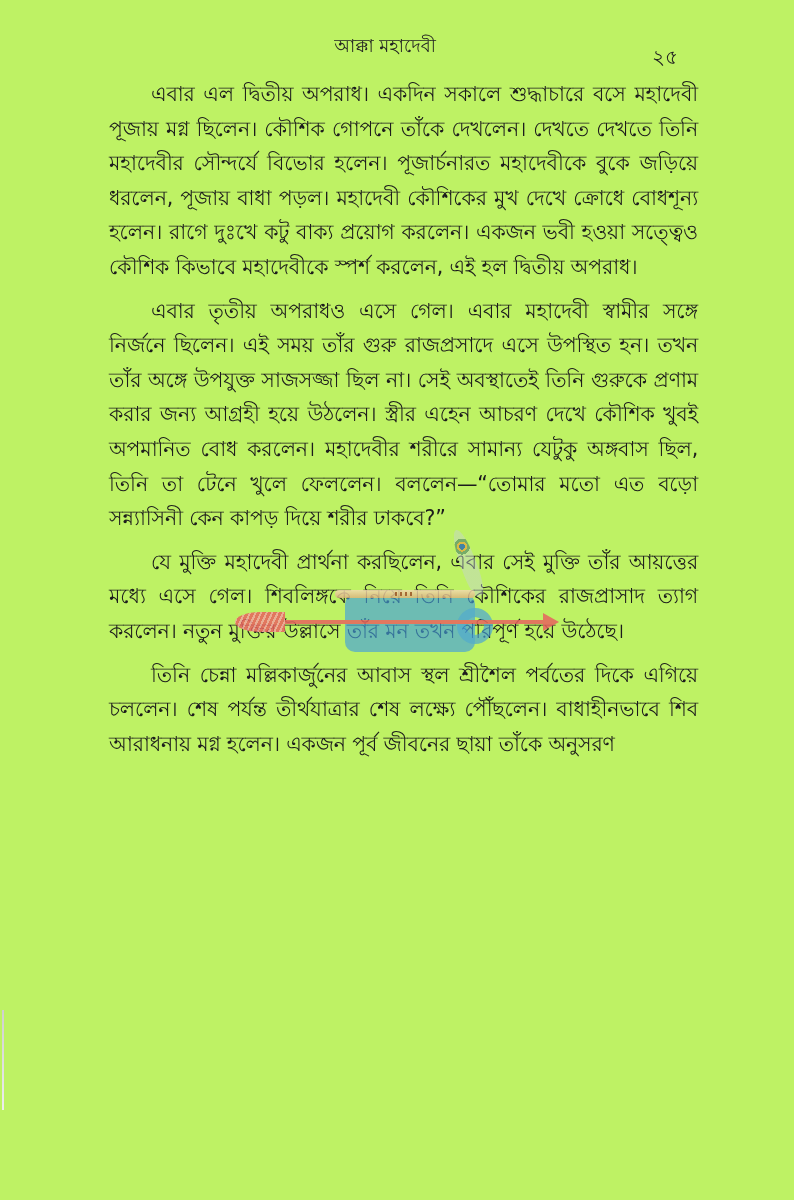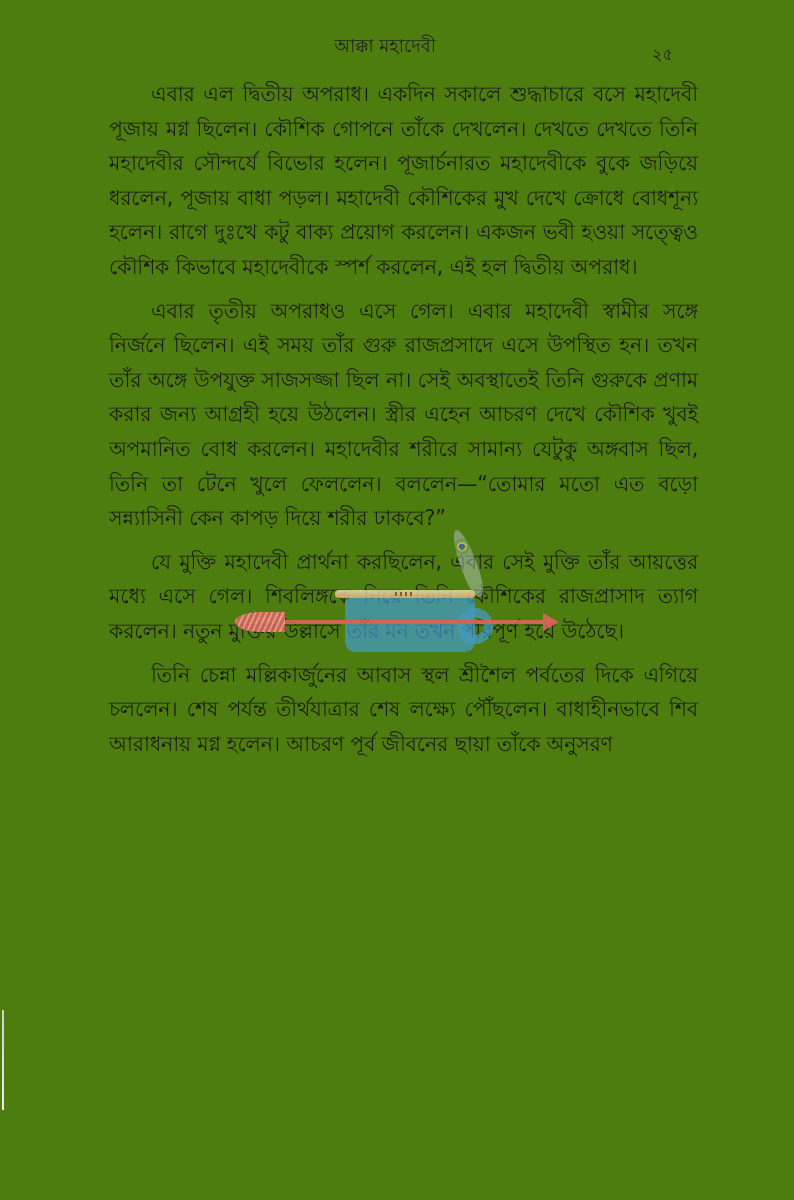--- a/index.html
+++ b/index.html
@@ -19,7 +19,7 @@
       position: absolute;
       left: 0; top: 0;
       width: 794px; height: 1200px;
-      background: #4d7c0f;
+      background: #bef264;
     }
     .running-head {
       position: absolute;

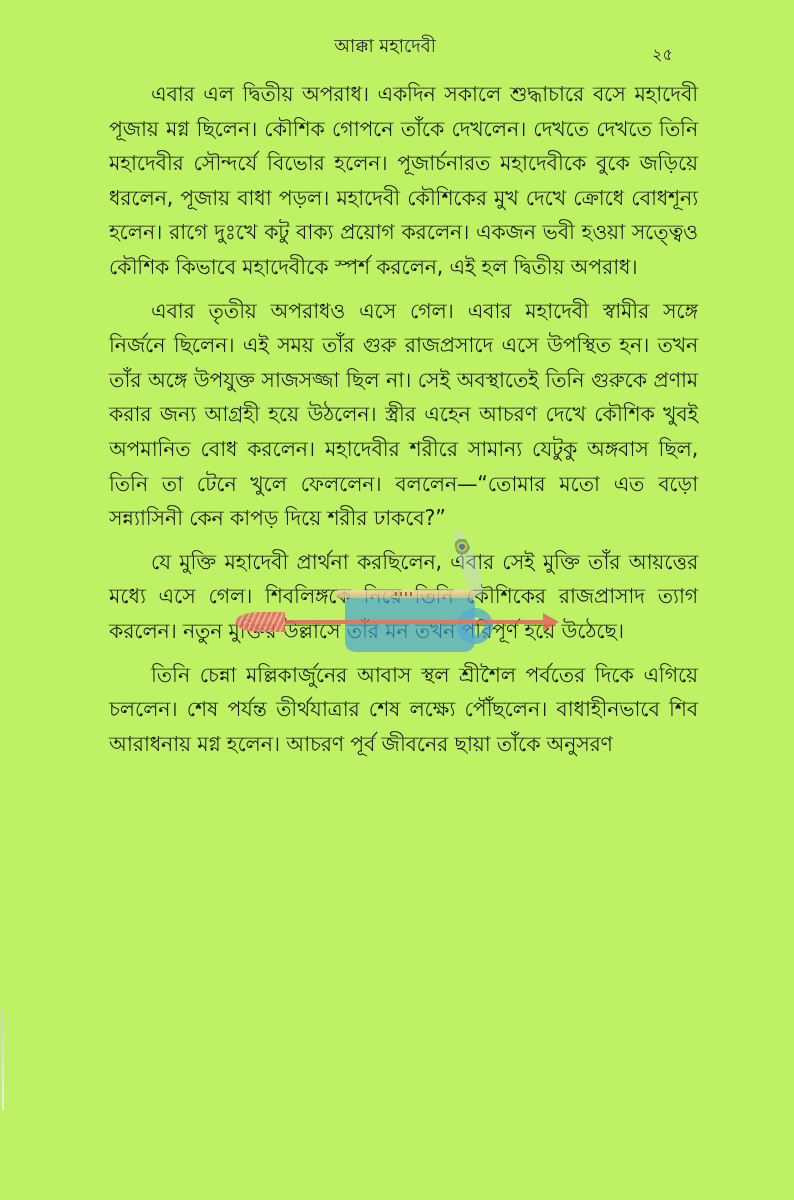--- a/index.html
+++ b/index.html
@@ -41,7 +41,7 @@
       position: absolute;
       left: 652px;
       top: 12px;
-      font-size: 16px;
+      font-size: 20px;
       color: #222;
     }
     .body-text {

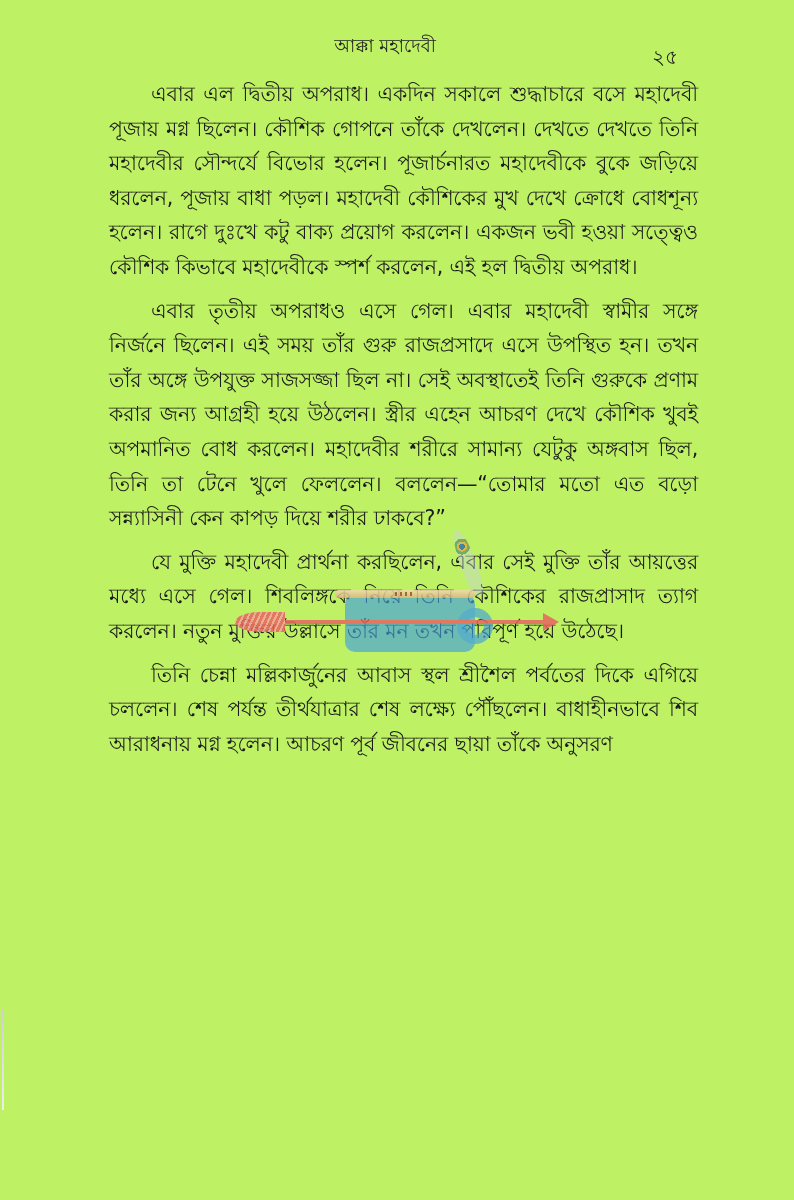--- a/index.html
+++ b/index.html
@@ -169,7 +169,7 @@
     <p class="para indent">এবার এল দ্বিতীয় অপরাধ। একদিন সকালে শুদ্ধাচারে বসে মহাদেবী পূজায় মগ্ন ছিলেন। কৌশিক গোপনে তাঁকে দেখলেন। দেখতে দেখতে তিনি মহাদেবীর সৌন্দর্যে বিভোর হলেন। পূজার্চনারত মহাদেবীকে বুকে জড়িয়ে ধরলেন, পূজায় বাধা পড়ল। মহাদেবী কৌশিকের মুখ দেখে ক্রোধে বোধশূন্য হলেন। রাগে দুঃখে কটু বাক্য প্রয়োগ করলেন। একজন ভবী হওয়া সত্ত্বেও কৌশিক কিভাবে মহাদেবীকে স্পর্শ করলেন, এই হল দ্বিতীয় অপরাধ।</p>
     <p class="para indent">এবার তৃতীয় অপরাধও এসে গেল। এবার মহাদেবী স্বামীর সঙ্গে নির্জনে ছিলেন। এই সময় তাঁর গুরু রাজপ্রসাদে এসে উপস্থিত হন। তখন তাঁর অঙ্গে উপযুক্ত সাজসজ্জা ছিল না। সেই অবস্থাতেই তিনি গুরুকে প্রণাম করার জন্য আগ্রহী হয়ে উঠলেন। স্ত্রীর এহেন আচরণ দেখে কৌশিক খুবই অপমানিত বোধ করলেন। মহাদেবীর শরীরে সামান্য যেটুকু অঙ্গবাস ছিল, তিনি তা টেনে খুলে ফেললেন। বললেন—“তোমার মতো এত বড়ো সন্ন্যাসিনী কেন কাপড় দিয়ে শরীর ঢাকবে?”</p>
     <p class="para indent">যে মুক্তি মহাদেবী প্রার্থনা করছিলেন, এবার সেই মুক্তি তাঁর আয়ত্তের মধ্যে এসে গেল। শিবলিঙ্গকে নিয়ে তিনি কৌশিকের রাজপ্রাসাদ ত্যাগ করলেন। নতুন মুক্তির উল্লাসে তাঁর মন তখন পরিপূর্ণ হয়ে উঠেছে।</p>
-    <p class="para indent">তিনি চেন্না মল্লিকার্জুনের আবাস স্থল শ্রীশৈল পর্বতের দিকে এগিয়ে চললেন। শেষ পর্যন্ত তীর্থযাত্রার শেষ লক্ষ্যে পৌঁছলেন। বাধাহীনভাবে শিব আরাধনায় মগ্ন হলেন। আচরণ পূর্ব জীবনের ছায়া তাঁকে অনুসরণ</p>
+    <p class="para indent">তিনি চেন্না মল্লিকার্জুনের আবাস স্থল শ্রীশৈল পর্বতের দিকে এগিয়ে চললেন। শেষ পর্যন্ত তীর্থযাত্রার শেষ লক্ষ্যে পৌঁছলেন। বাধাহীনভাবে শিব আরাধনায় মগ্ন হলেন। একজন পূর্ব জীবনের ছায়া তাঁকে অনুসরণ</p>
   </div>
 
   <div class="watermark">

